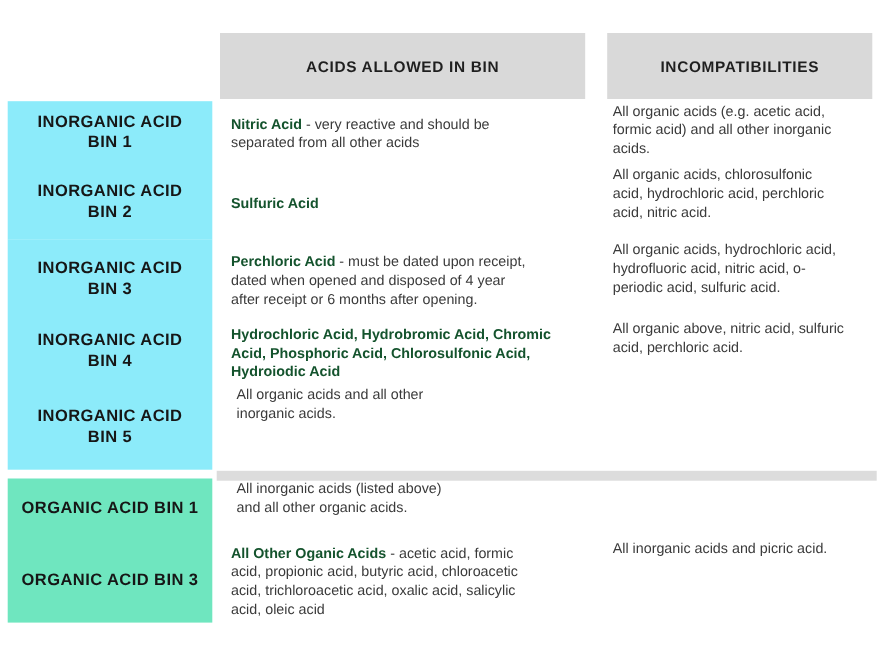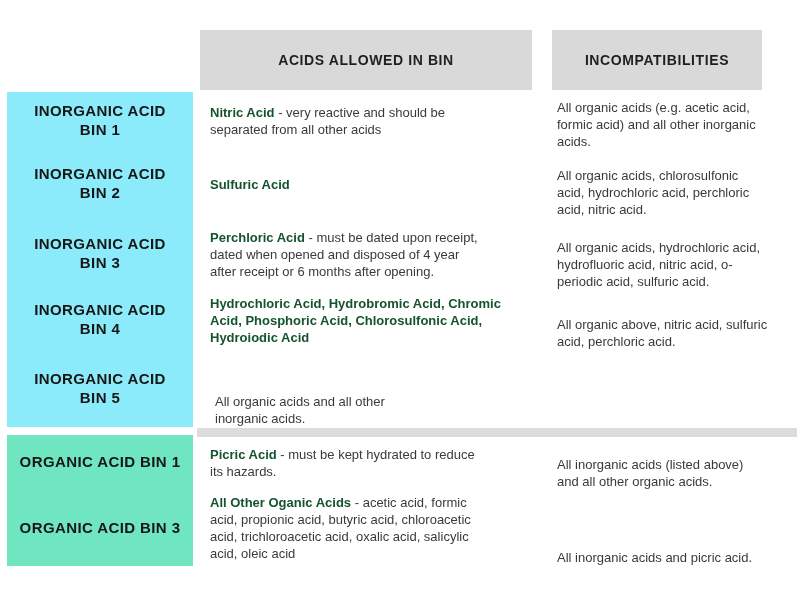--- a/index.html
+++ b/index.html
@@ -18,7 +18,7 @@
     color:#1f1f1f;text-align:center;
   }
   .hdr-mid{left:200px;width:332px;}
-  .hdr-right{left:552px;width:210px;}
+  .hdr-right{left:552px;width:241px;}
   .row{
     position:absolute;left:0;width:805px;
     display:flex;align-items:stretch;

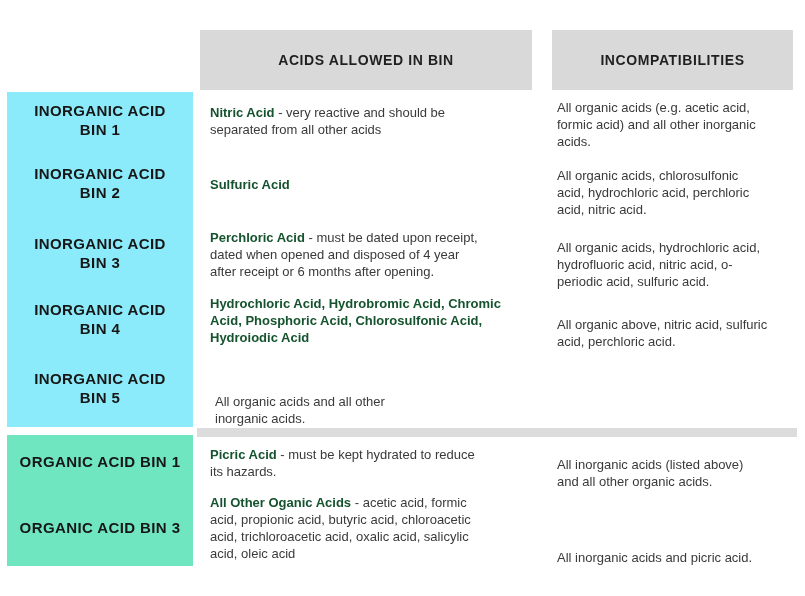--- a/index.html
+++ b/index.html
@@ -39,7 +39,7 @@
   }
   .incomp{
     margin-left:22px;width:245px;flex:0 0 245px;
-    display:flex;align-items:flex-end;
+    display:flex;align-items:flex-start;
   }
   .allowed p,.incomp p{
     margin:0;font-size:13px;line-height:17px;color:#3a3a3a;

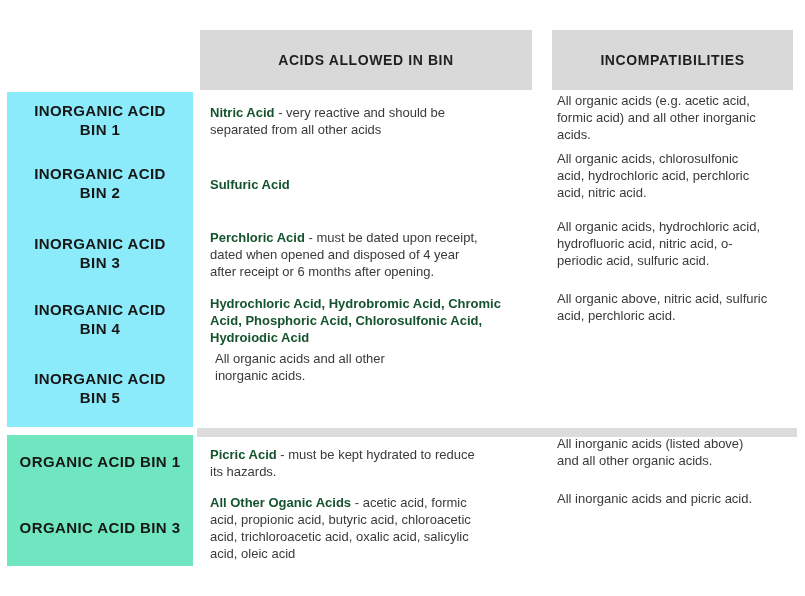--- a/index.html
+++ b/index.html
@@ -132,10 +132,6 @@
 
   <div class="row" style="top:435px;height:55px">
     <div class="bin c-green">ORGANIC ACID BIN 1</div>
-    <div class="allowed">
-      <p><b>Picric Acid</b><span> - must be kept hydrated to reduce
-its hazards.</span></p>
-    </div>
     <div class="incomp">
       <p>All inorganic acids (listed above)
 and all other organic acids.</p>

